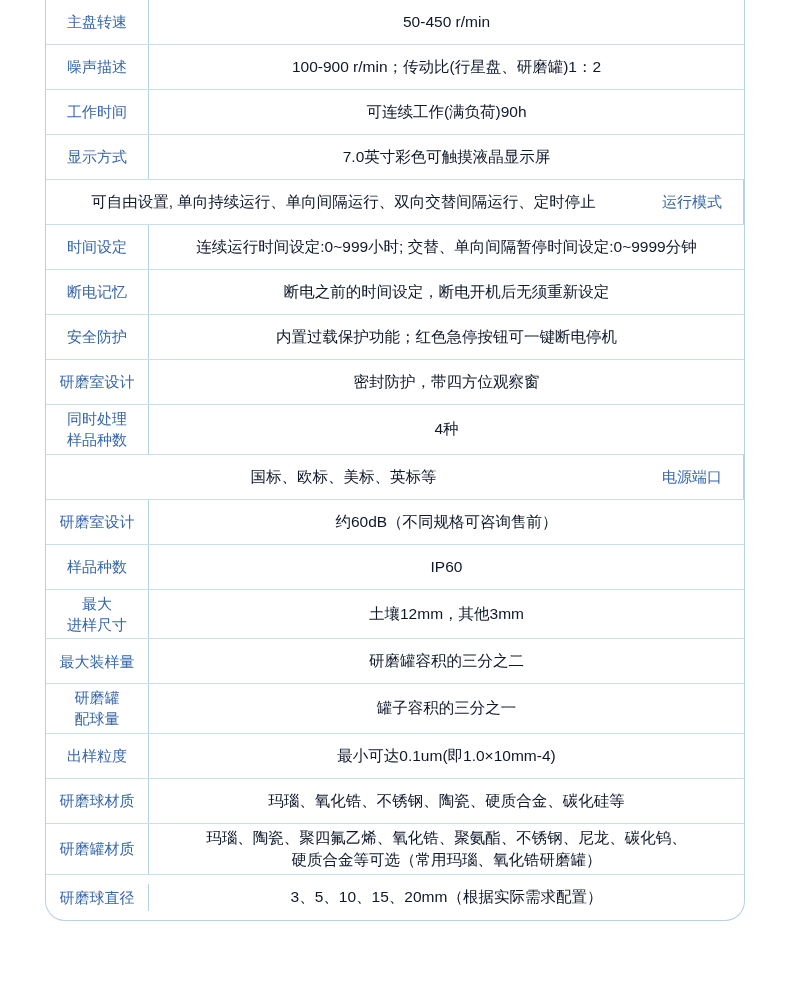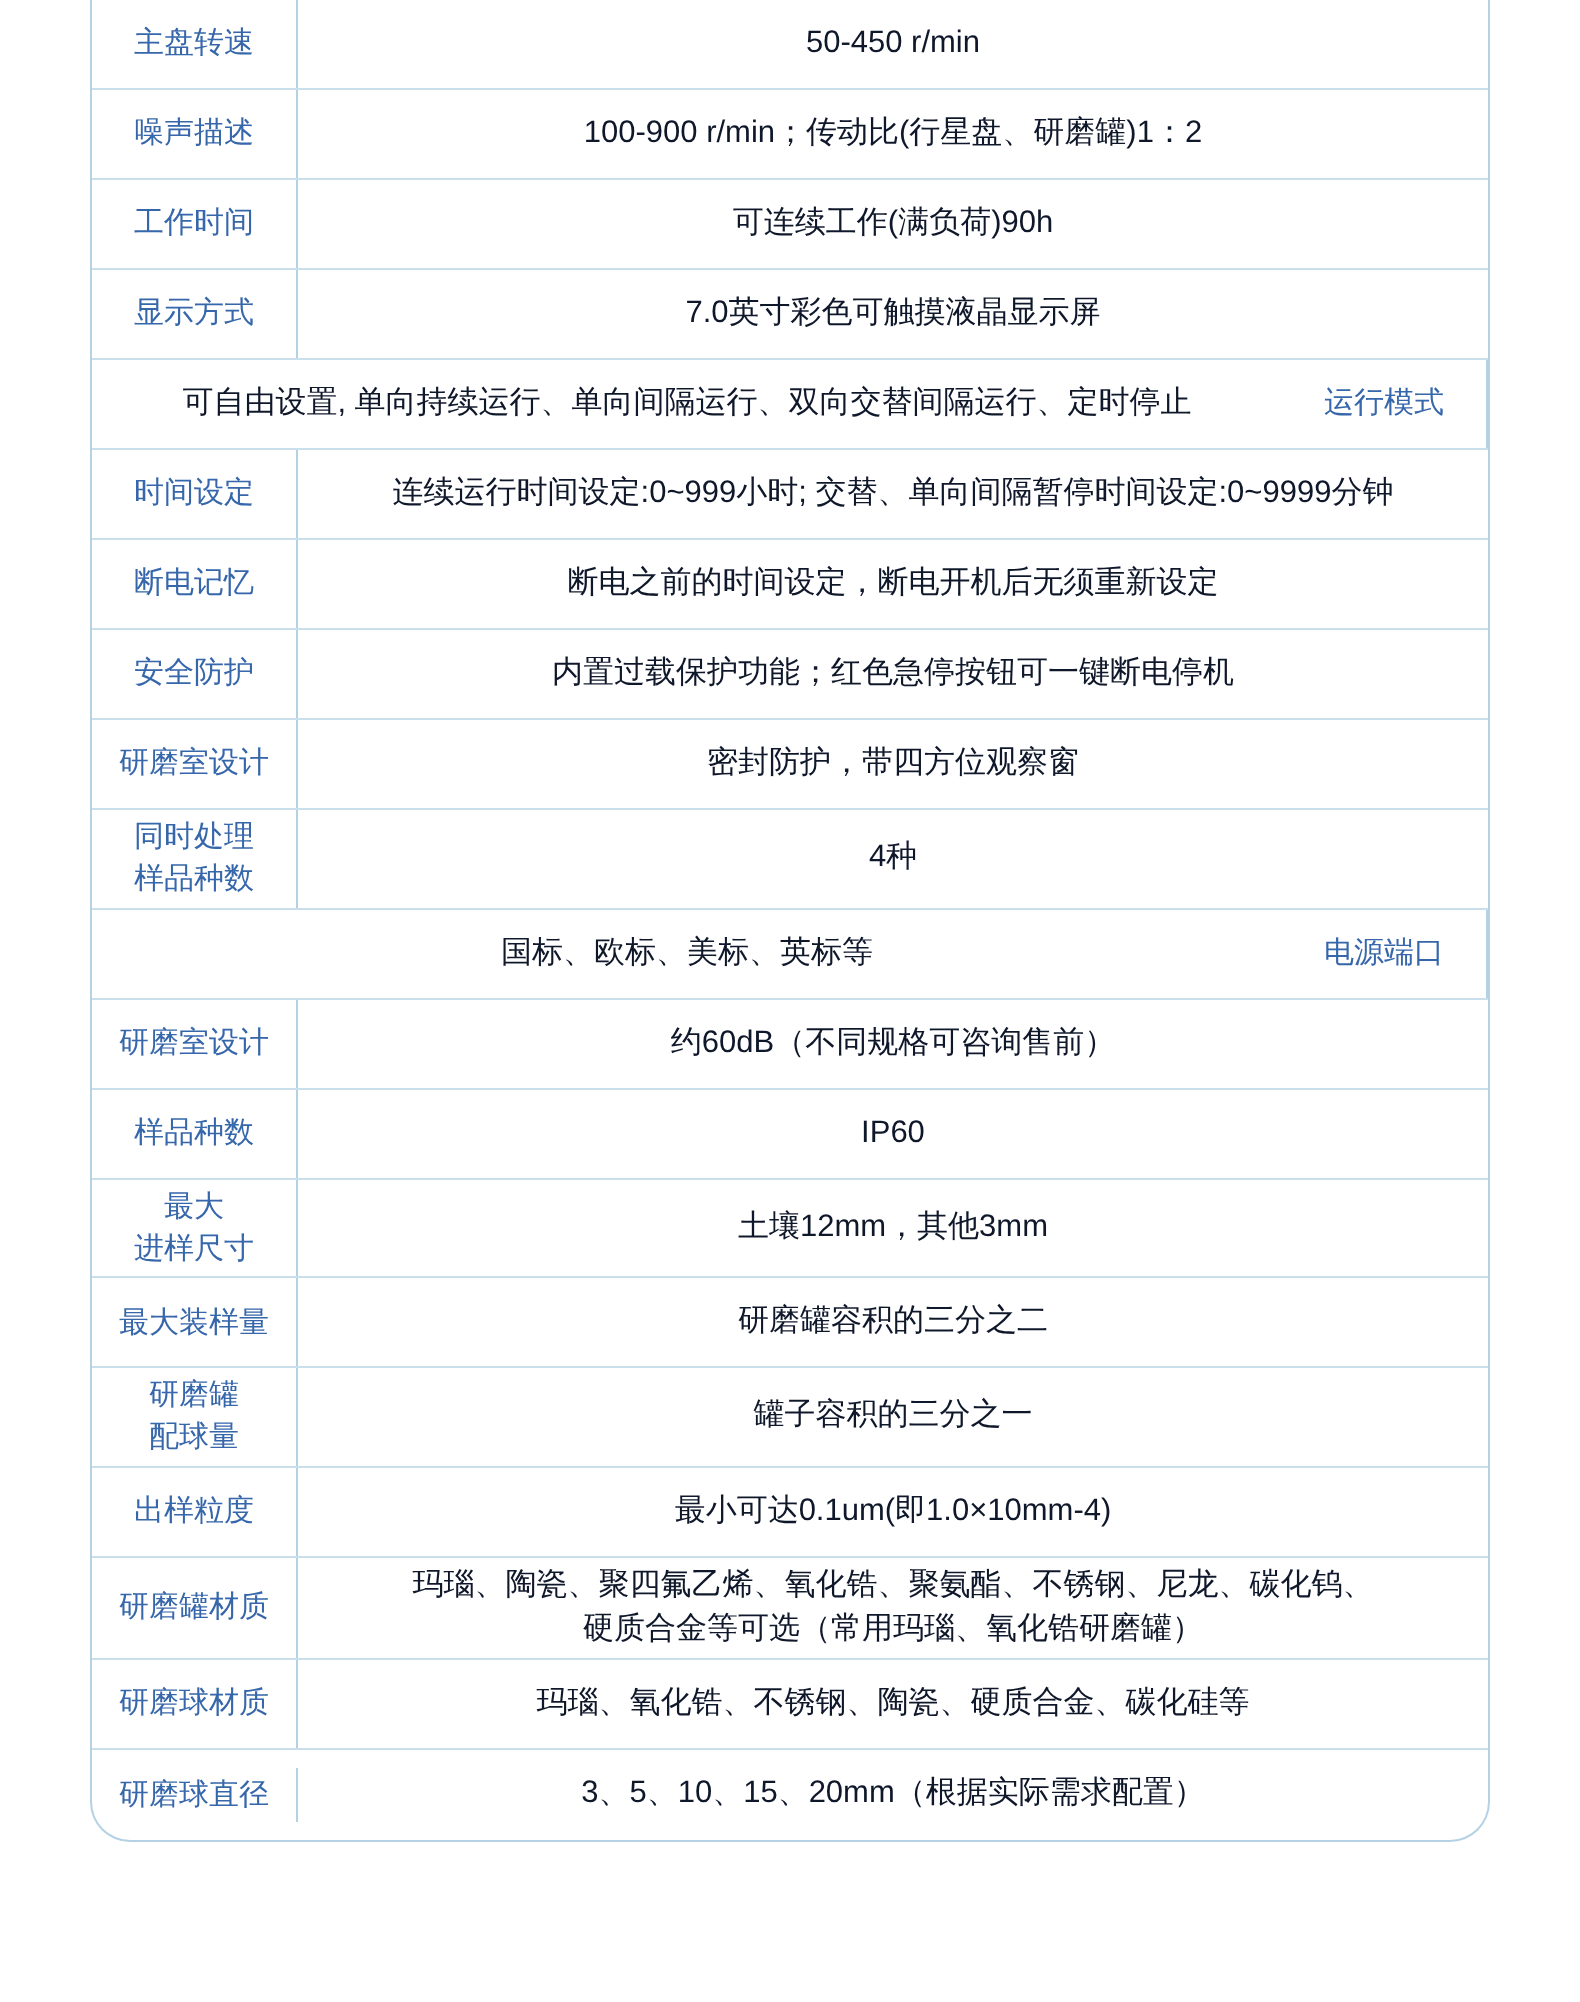--- a/index.html
+++ b/index.html
@@ -140,13 +140,13 @@
         <div class="cell value-cell">最小可达0.1um(即1.0×10mm-4)</div>
       </div>
       <div class="row">
+        <div class="cell label-cell">研磨球材质</div>
+        <div class="cell value-cell">玛瑙、氧化锆、不锈钢、陶瓷、硬质合金、碳化硅等</div>
+      </div>
+      <div class="row">
         <div class="cell label-cell">研磨罐材质</div>
         <div class="cell value-cell">玛瑙、陶瓷、聚四氟乙烯、氧化锆、聚氨酯、不锈钢、尼龙、碳化钨、
 硬质合金等可选（常用玛瑙、氧化锆研磨罐）</div>
-      </div>
-      <div class="row">
-        <div class="cell label-cell">研磨球材质</div>
-        <div class="cell value-cell">玛瑙、氧化锆、不锈钢、陶瓷、硬质合金、碳化硅等</div>
       </div>
       <div class="row">
         <div class="cell label-cell">研磨球直径</div>

